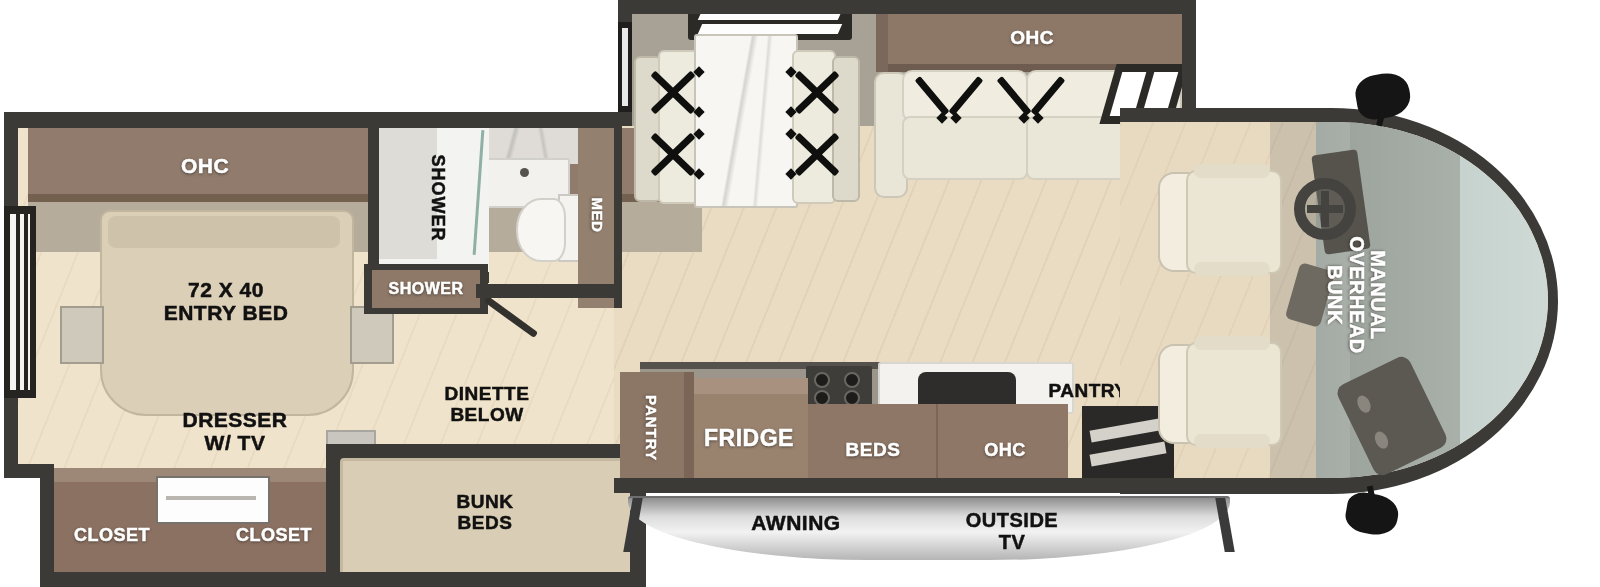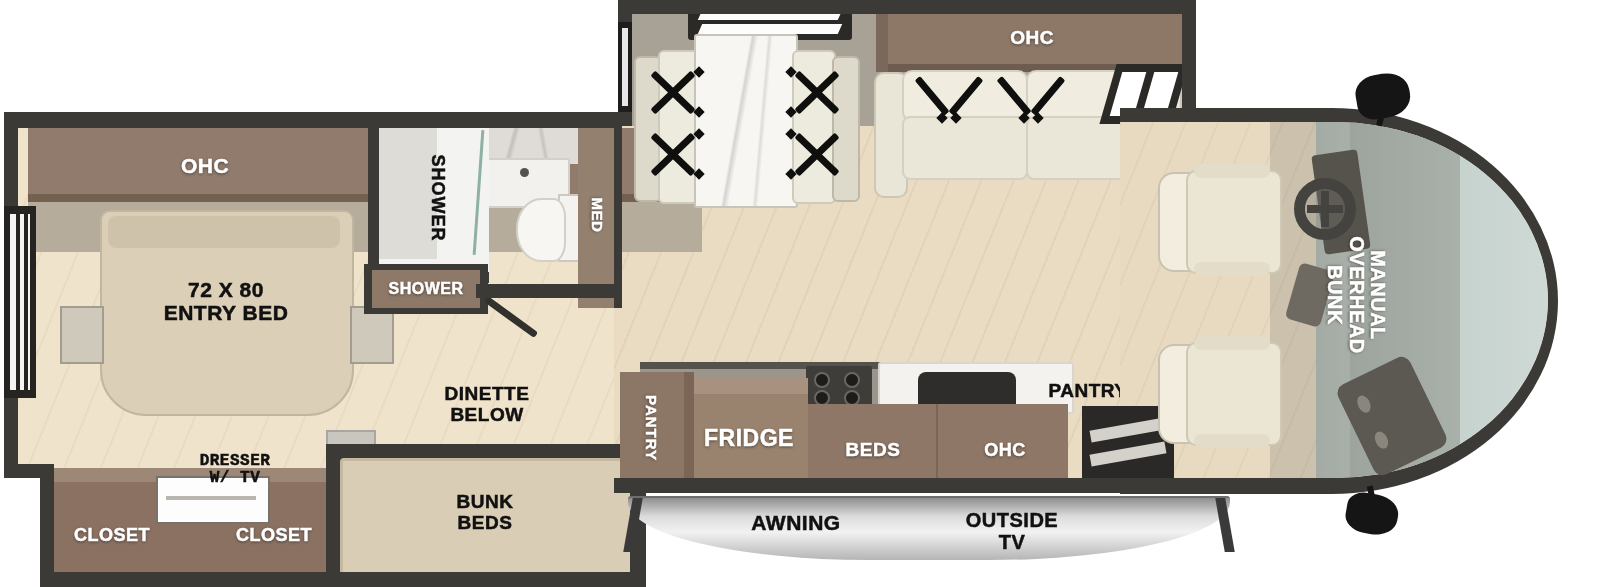--- a/index.html
+++ b/index.html
@@ -39,7 +39,7 @@
     <div style="position:absolute;left:6px;top:4px;width:232px;height:32px;background:#cfc2ab;border-radius:8px;"></div>
   </div>
   <div class="lbl black" style="left:120px;top:270px;width:212px;height:64px;font-size:21px;flex-direction:column;">
-    <span>72 X 80</span><span>ENTRY BED</span>
+    <span>72 X 40</span><span>ENTRY BED</span>
   </div>
   <div class="a" style="left:60px;top:306px;width:40px;height:54px;background:#cfc9bb;border:2px solid #a39d8f;"></div>
   <div class="a" style="left:350px;top:306px;width:40px;height:54px;background:#cfc9bb;border:2px solid #a39d8f;"></div>

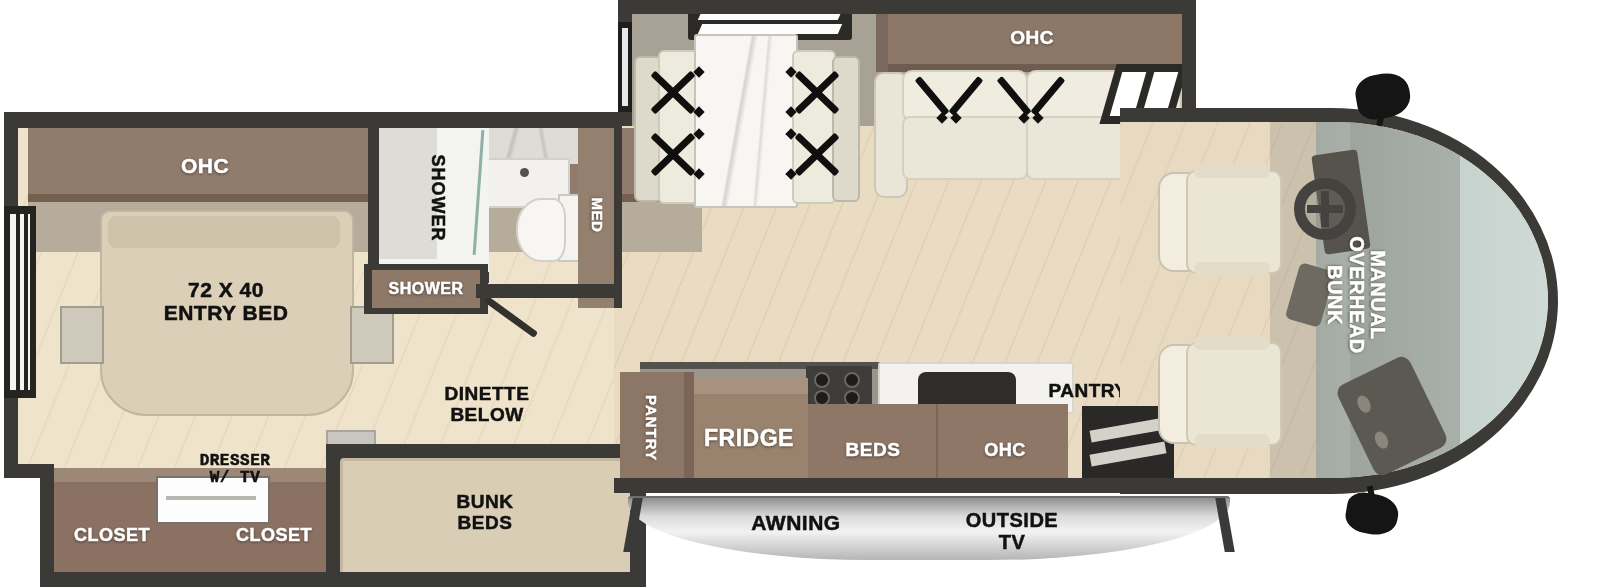--- a/index.html
+++ b/index.html
@@ -50,7 +50,7 @@
   <div class="a" style="left:156px;top:476px;width:110px;height:44px;background:#fdfdfd;border:2px solid #77736c;">
     <div style="position:absolute;left:8px;top:18px;width:90px;height:4px;background:#b9b6af;"></div>
   </div>
-  <div class="lbl black" style="left:140px;top:450px;width:190px;height:40px;font-size:16px;flex-direction:column;font-family:Liberation Mono, monospace;">
+  <div class="lbl black" style="left:140px;top:412px;width:190px;height:40px;font-size:21px;flex-direction:column;">
     <span>DRESSER</span><span>W/ TV</span>
   </div>
   <div class="lbl white" style="left:60px;top:524px;width:104px;height:24px;font-size:18px;">CLOSET</div>

